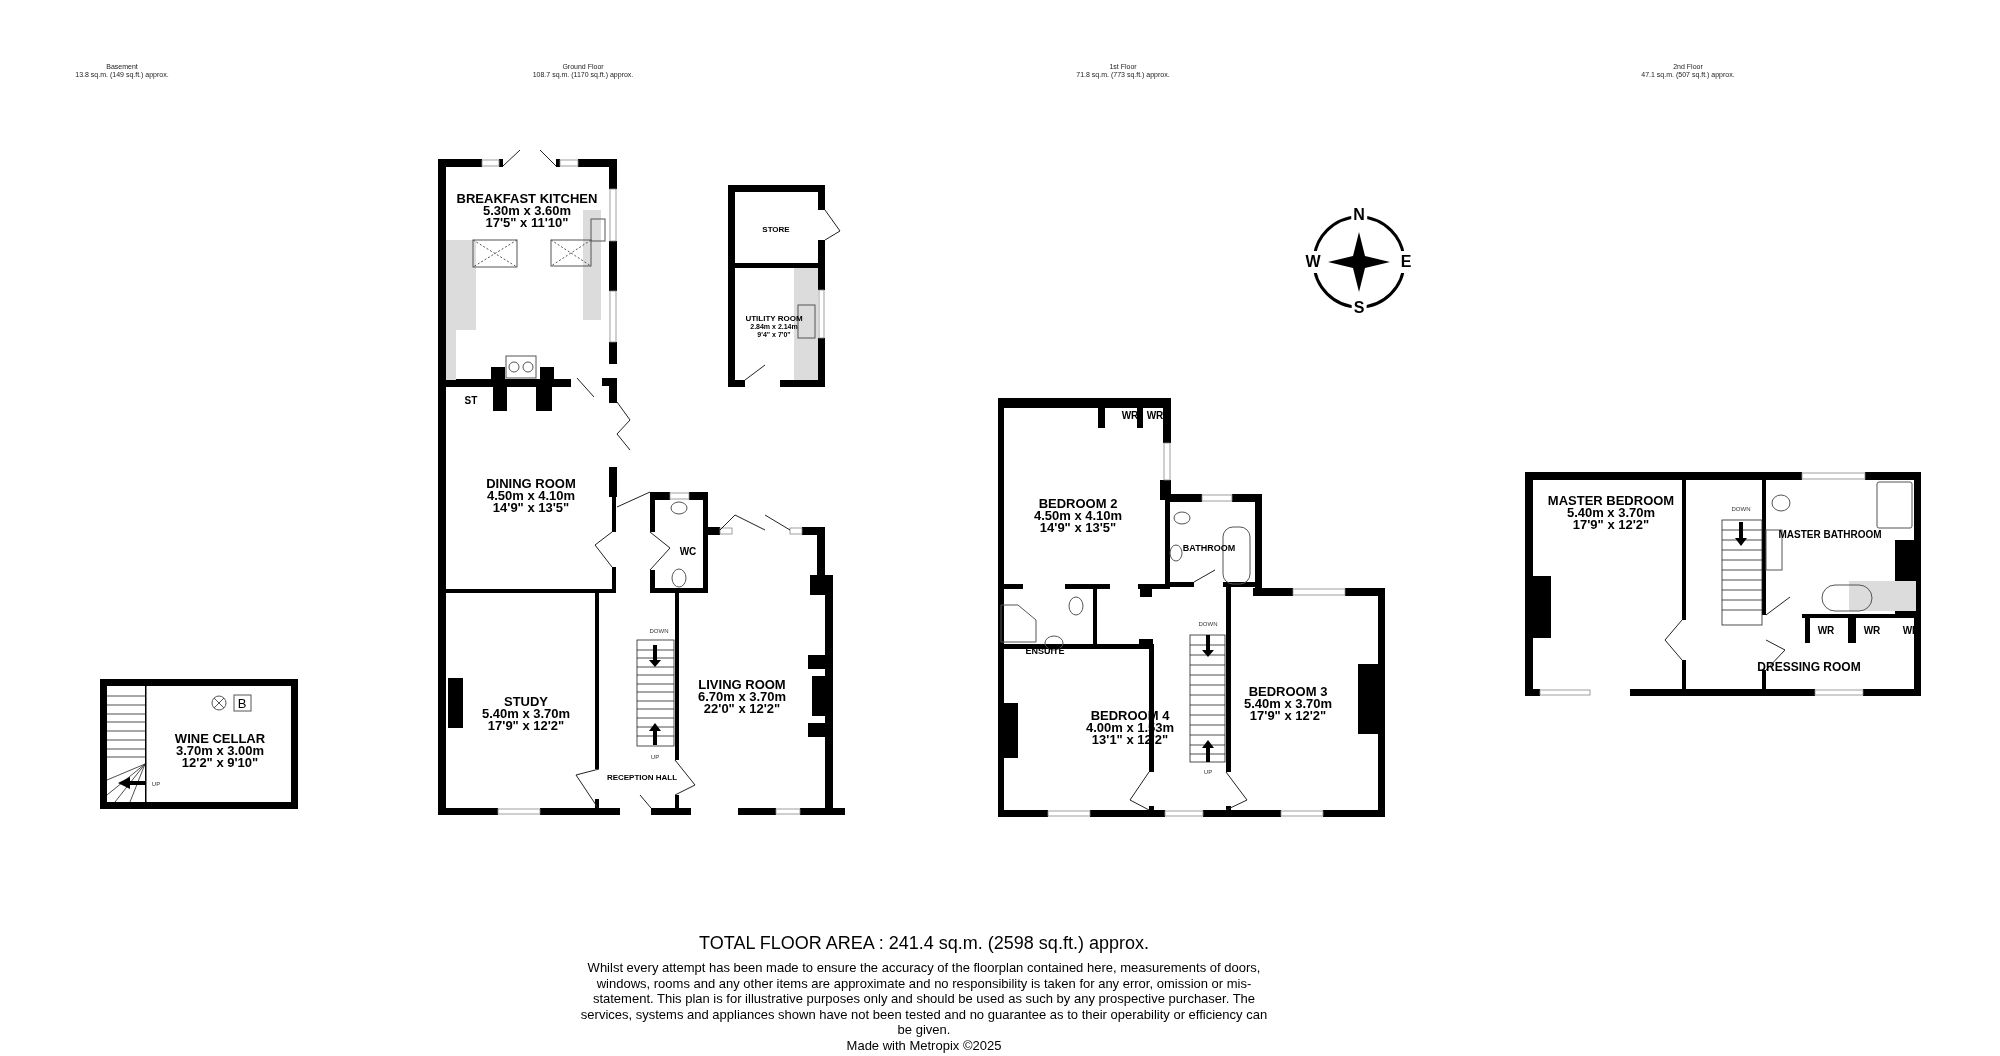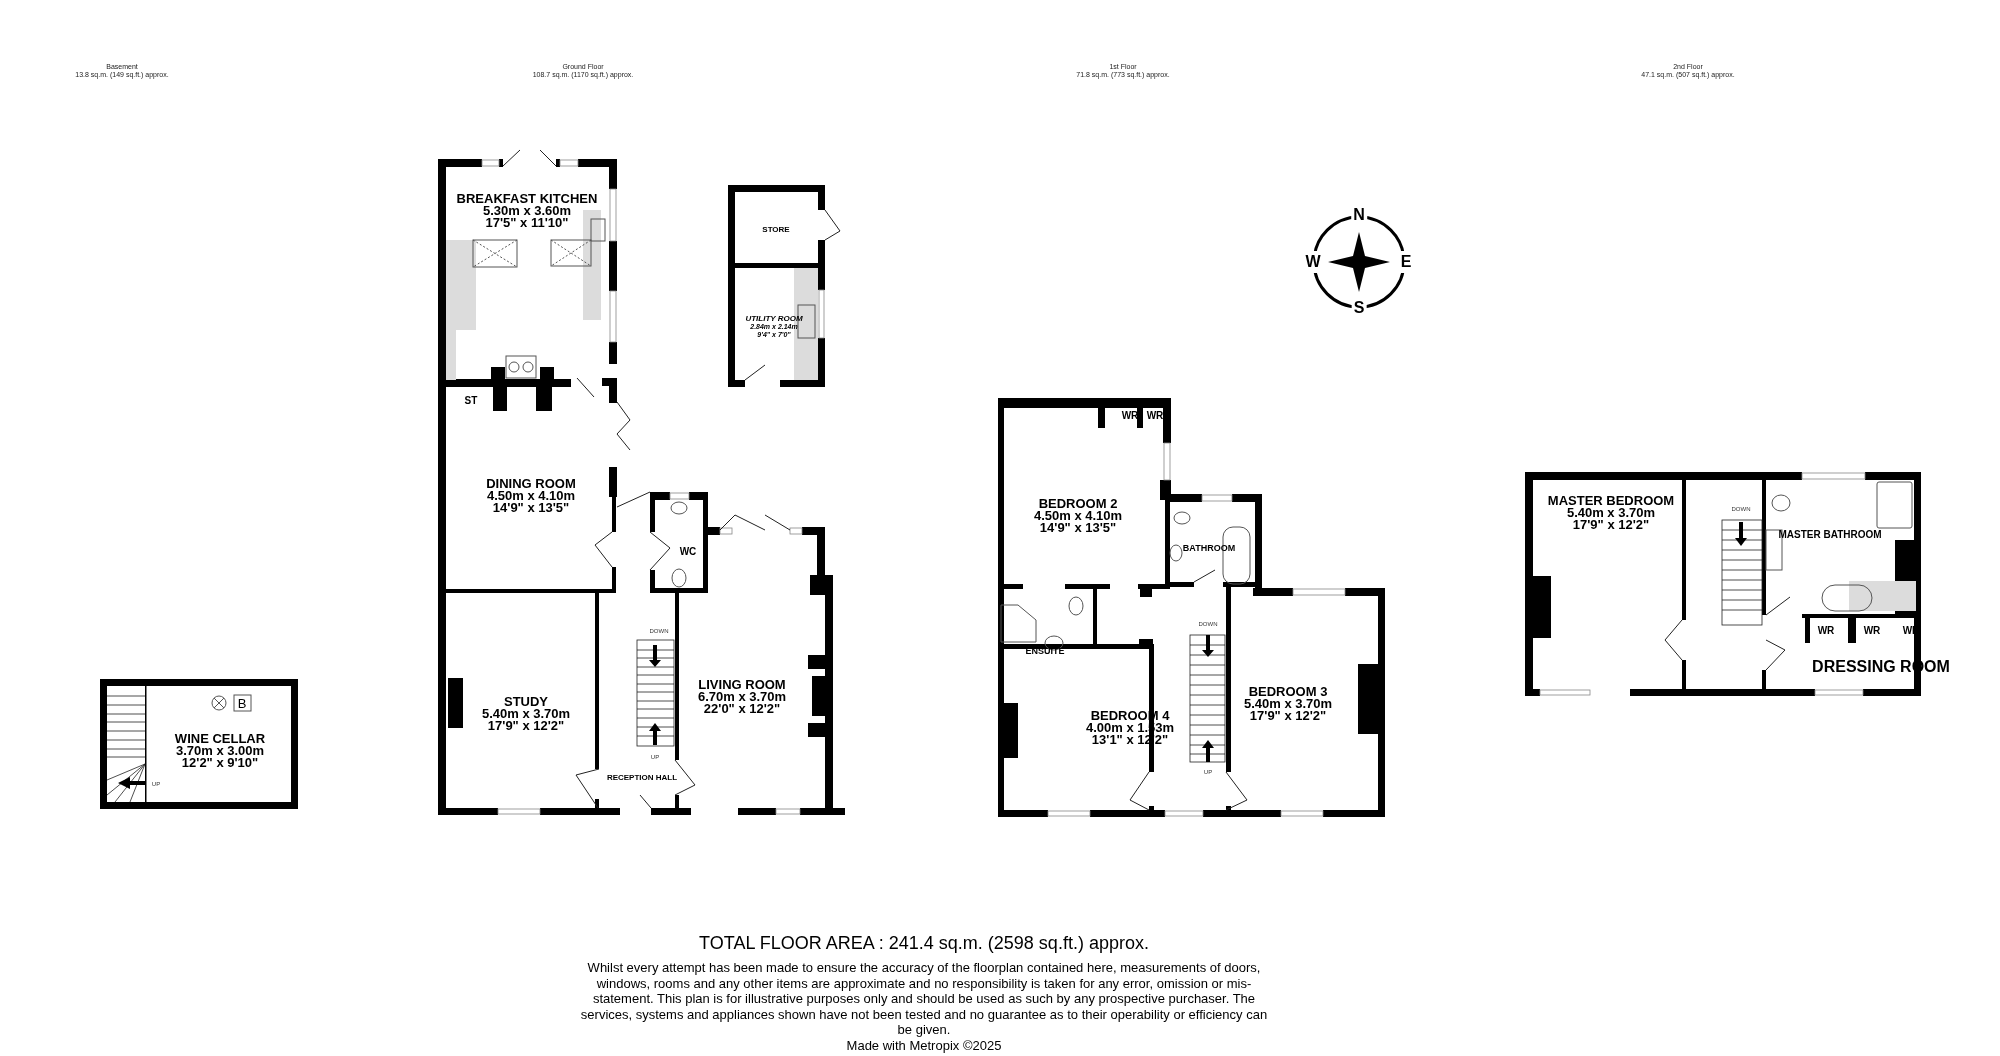--- a/index.html
+++ b/index.html
@@ -362,7 +362,7 @@
   <span class="dim">17'5"  x 11'10"</span>
 </div>
 <div class="small-label" style="left:776px;top:229px;font-size:8px;">STORE</div>
-<div class="room-label" style="left:774px;top:327px;font-size:8px;line-height:8px;font-style:italic;">
+<div class="room-label" style="left:774px;top:327px;font-size:8px;line-height:8px;">
   <span class="name">UTILITY ROOM</span>
   <span class="dim" style="font-size:7px;">2.84m  x 2.14m</span>
   <span class="dim" style="font-size:7px;">9'4"  x 7'0"</span>

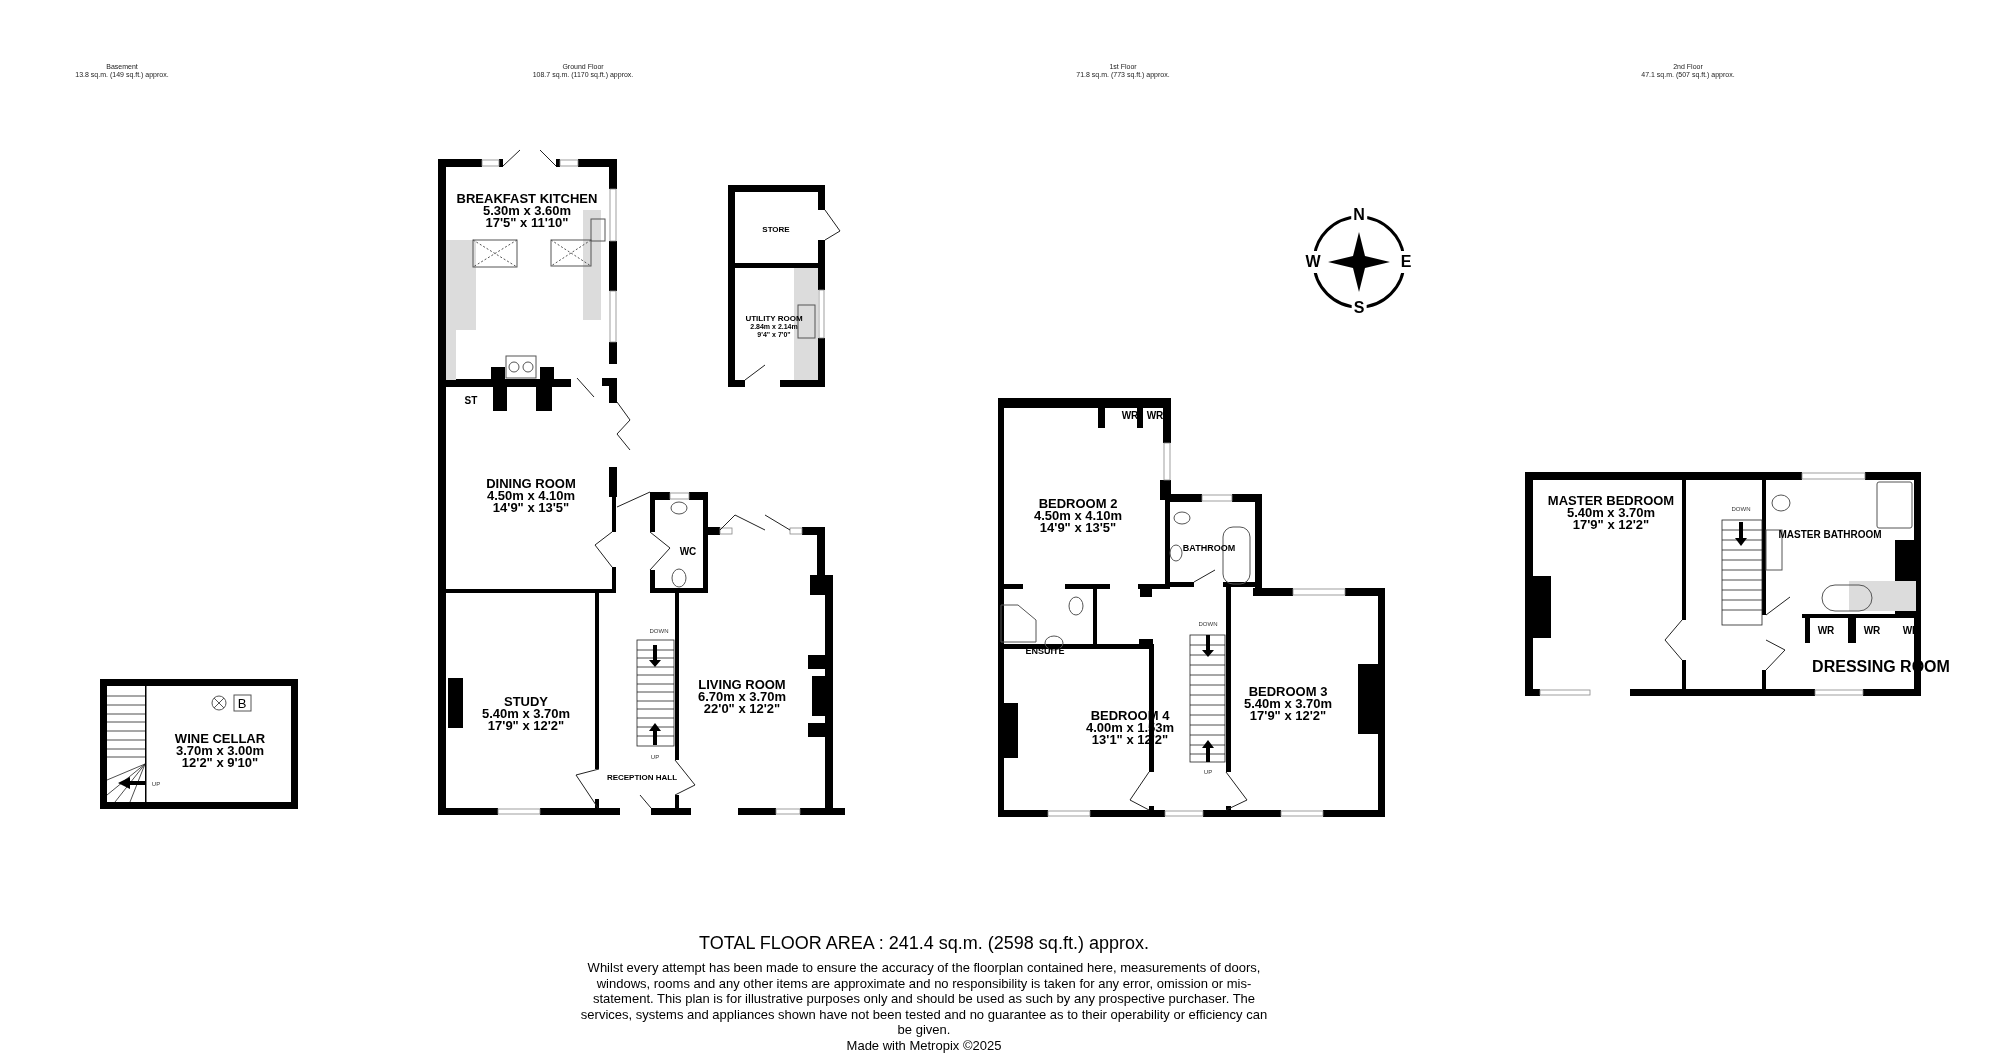--- a/index.html
+++ b/index.html
@@ -420,7 +420,7 @@
 <div class="small-label" style="left:1826px;top:630px;font-size:10px;">WR</div>
 <div class="small-label" style="left:1872px;top:630px;font-size:10px;">WR</div>
 <div class="small-label" style="left:1911px;top:630px;font-size:10px;">WR</div>
-<div class="small-label" style="left:1860px;top:667px;font-size:16px;padding-left:42px;">DRESSING ROOM</div>
+<div class="small-label" style="left:1788px;top:667px;font-size:12px;padding-left:42px;">DRESSING ROOM</div>
 
 <div class="footer" style="top:932px;">
   <div class="total">TOTAL FLOOR AREA : 241.4 sq.m. (2598 sq.ft.) approx.</div>

